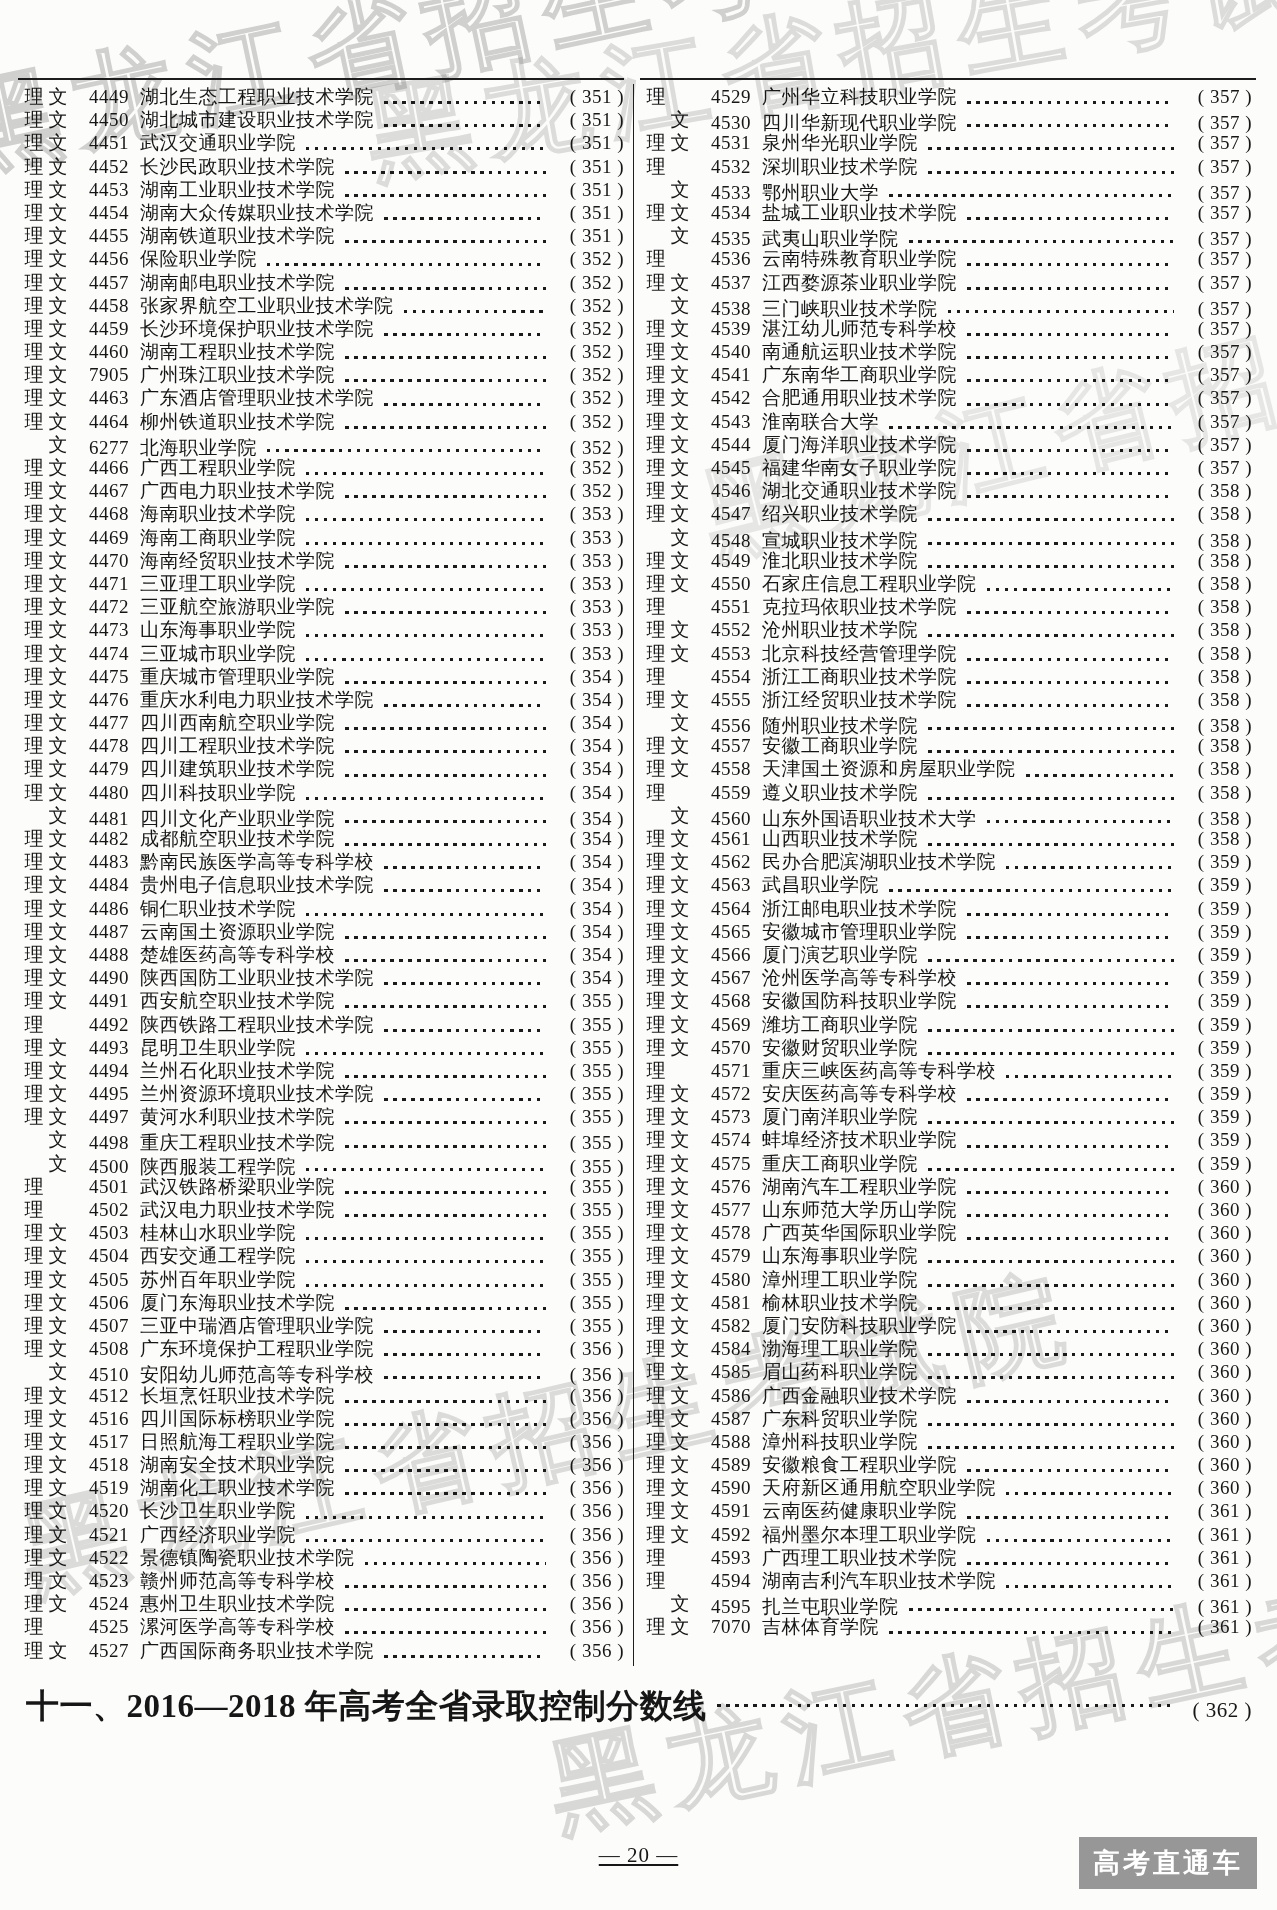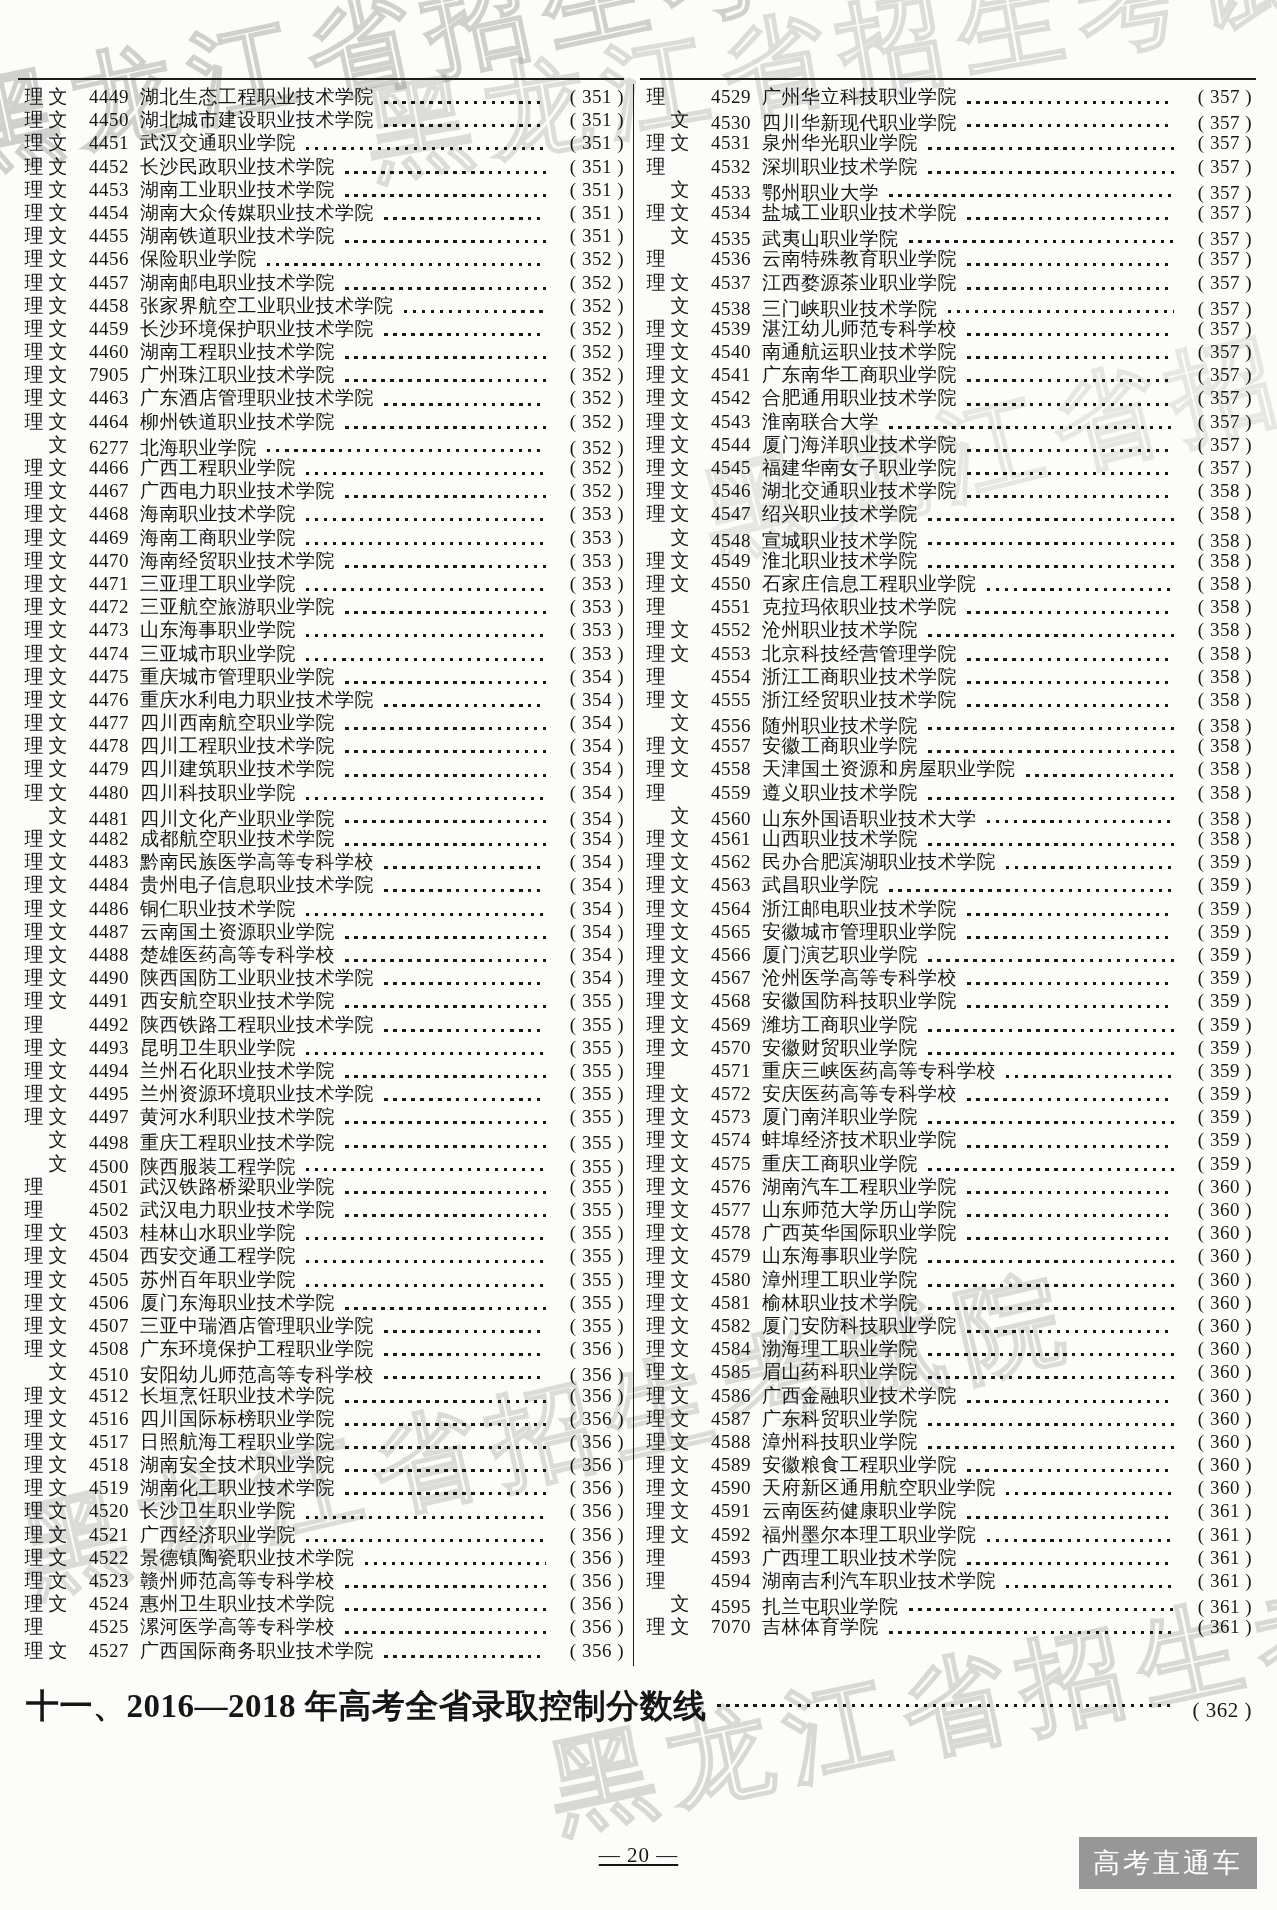--- a/index.html
+++ b/index.html
@@ -40,7 +40,7 @@
             font-size:21px;letter-spacing:1px;text-decoration:underline;}
   #badge{position:absolute;right:20px;top:1837px;background:#979797;color:#ffffff;
          font-family:"Liberation Sans","DejaVu Sans",sans-serif;
-         font-size:27px;font-weight:normal;letter-spacing:3px;padding:8px 14px;}
+         font-size:27px;font-weight:bold;letter-spacing:3px;padding:8px 14px;}
 
   
   .wm{position:absolute;font-weight:bold;font-size:104px;letter-spacing:16px;white-space:nowrap;

